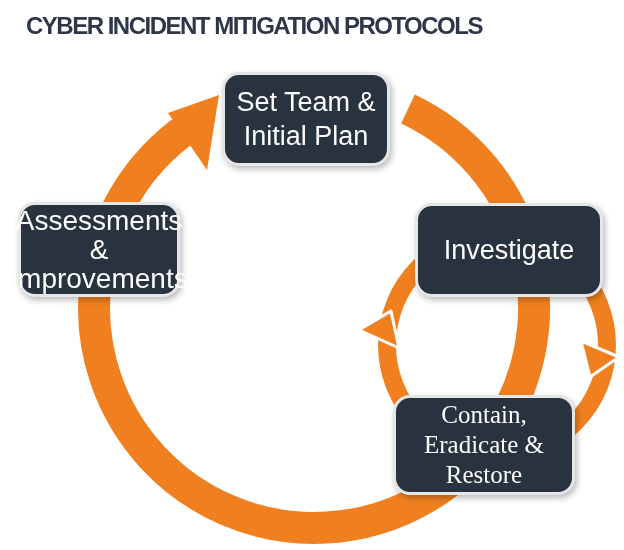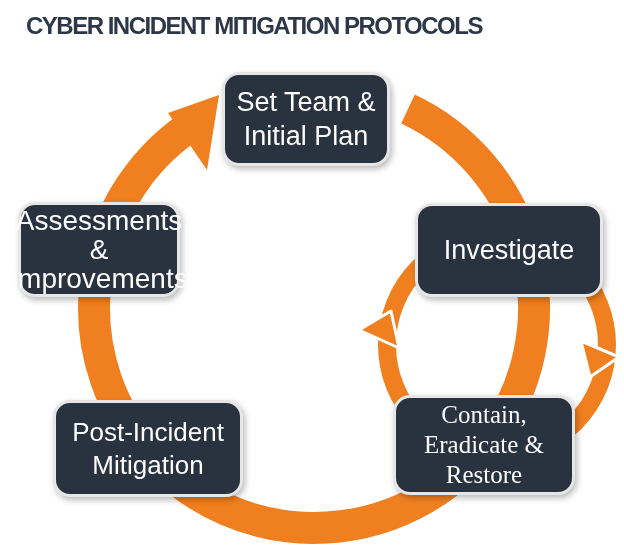--- a/index.html
+++ b/index.html
@@ -80,10 +80,6 @@
 Restore</span>
   </div>
 
-  <div class="node" id="node-post-incident">
-    <span>Post-Incident
-Mitigation</span>
-  </div>
 
   <div class="node" id="node-assessments">
     <span>Assessments

